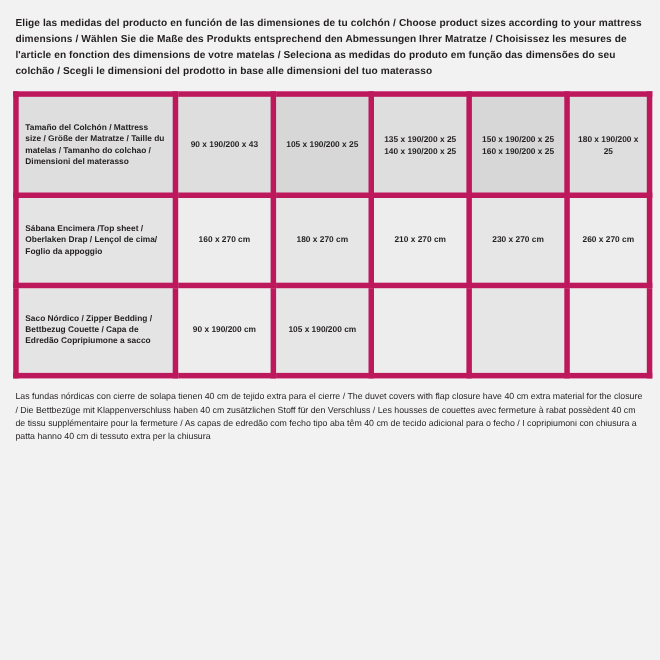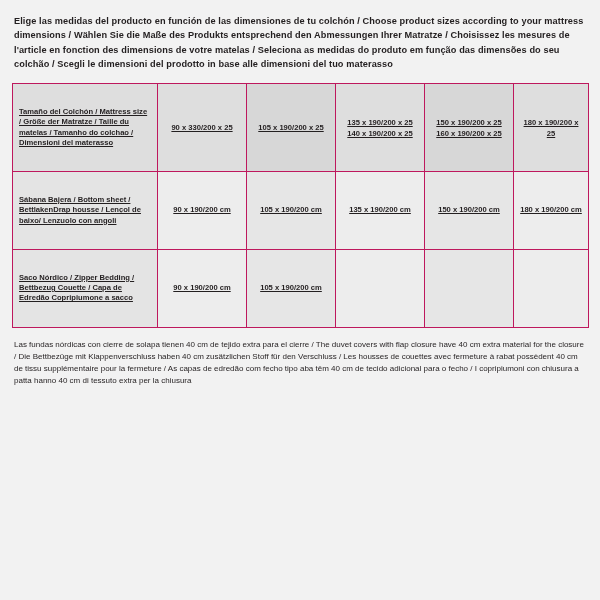--- a/index.html
+++ b/index.html
@@ -35,12 +35,11 @@
     table-layout: fixed;
   }
   table.size-table td {
-    border: 1px solid #be185d;
+    border: 5px solid #be185d;
     vertical-align: middle;
     padding: 23px 6px;
     font-size: 7.6px;
     line-height: 1.35;
-    text-decoration: underline;
   }
   
   col.c0 { width: 145px; }

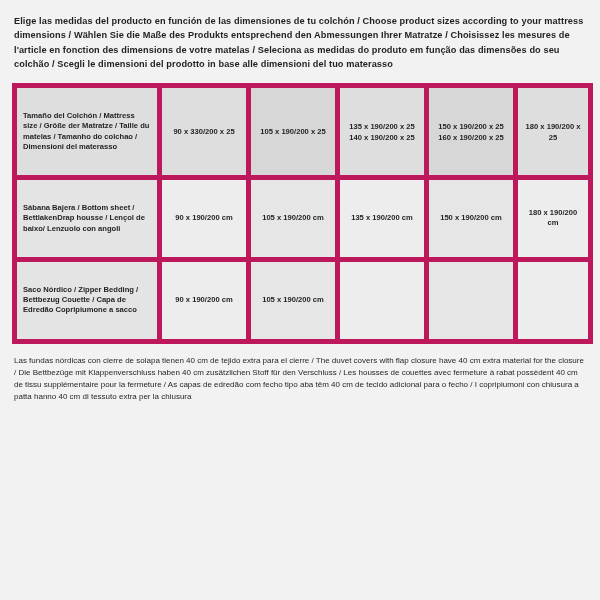--- a/index.html
+++ b/index.html
@@ -111,7 +111,7 @@
     <tbody>
       <tr class="header-row">
         <td class="rowhead">Tamaño del Colchón / Mattress size / Größe der Matratze / Taille du matelas / Tamanho do colchao / Dimensioni del materasso</td>
-        <td class="cell">90 x 330/200 x 25</td>
+        <td class="cell">90 x 190/200 x 43</td>
         <td class="cell alt">105 x 190/200 x 25</td>
         <td class="cell nowrap-multi">135 x 190/200 x 25
 140 x 190/200 x 25</td>

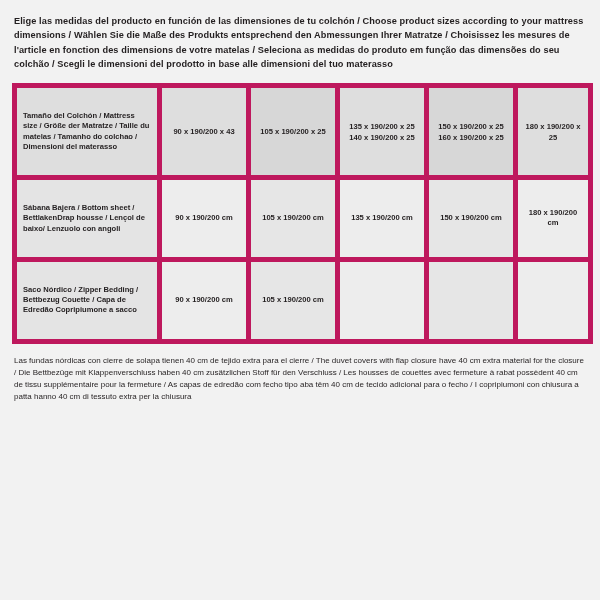--- a/index.html
+++ b/index.html
@@ -121,6 +121,14 @@
       </tr>
 
 
+      <tr>
+        <td class="rowhead">Sábana Encimera /Top sheet / Oberlaken Drap / Lençol de cima/ Foglio da appoggio</td>
+        <td class="cell">160 x 270 cm</td>
+        <td class="cell alt">180 x 270 cm</td>
+        <td class="cell">210 x 270 cm</td>
+        <td class="cell alt">230 x 270 cm</td>
+        <td class="cell">260 x 270 cm</td>
+      </tr>
 
       <tr>
         <td class="rowhead">Sábana Bajera / Bottom sheet / BettlakenDrap housse / Lençol de baixo/ Lenzuolo con angoli</td>

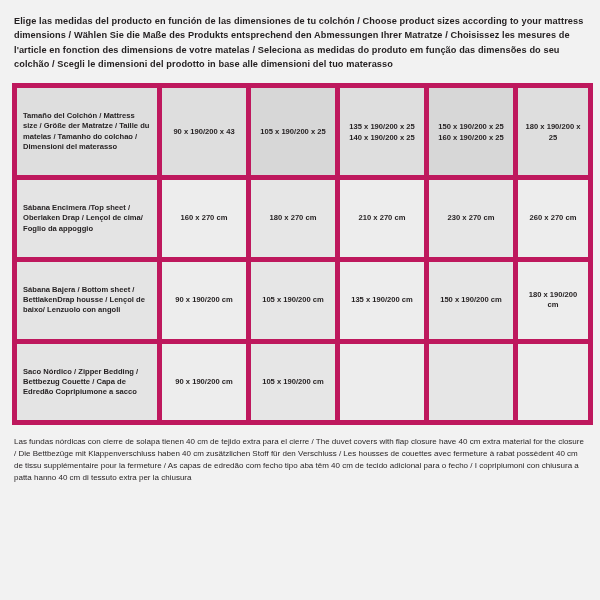--- a/index.html
+++ b/index.html
@@ -130,14 +130,6 @@
         <td class="cell">260 x 270 cm</td>
       </tr>
 
-      <tr>
-        <td class="rowhead">Sábana Bajera / Bottom sheet / BettlakenDrap housse / Lençol de baixo/ Lenzuolo con angoli</td>
-        <td class="cell">90 x 190/200 cm</td>
-        <td class="cell alt">105 x 190/200 cm</td>
-        <td class="cell">135 x 190/200 cm</td>
-        <td class="cell alt">150 x 190/200 cm</td>
-        <td class="cell">180 x 190/200 cm</td>
-      </tr>
 
 
 

